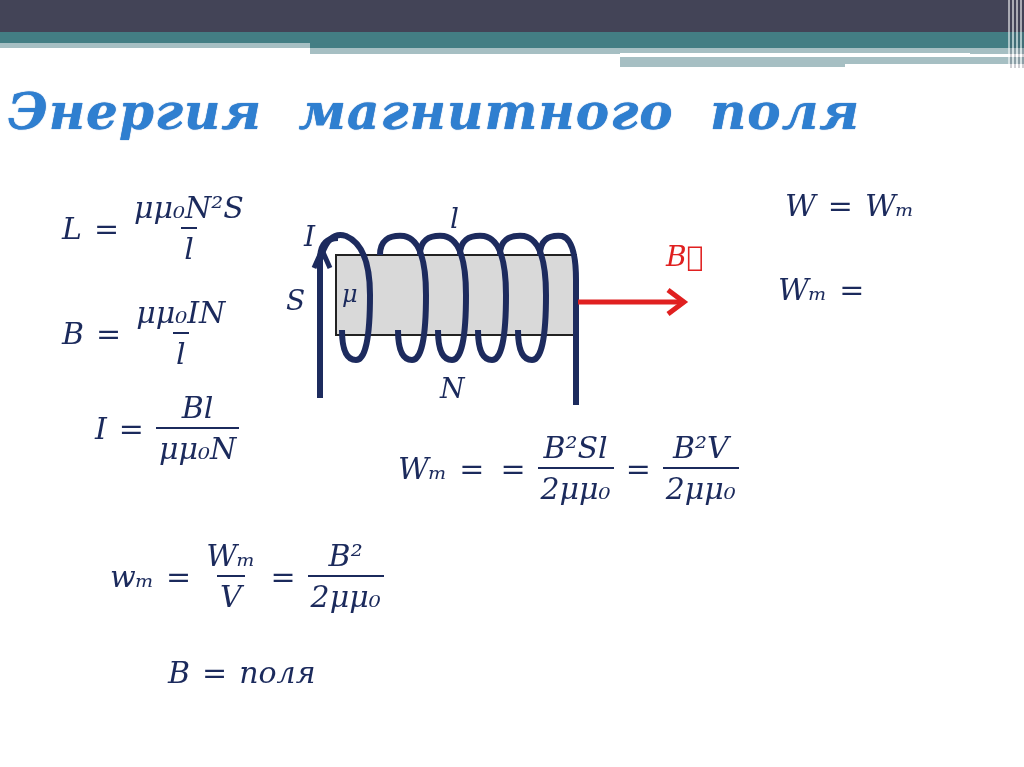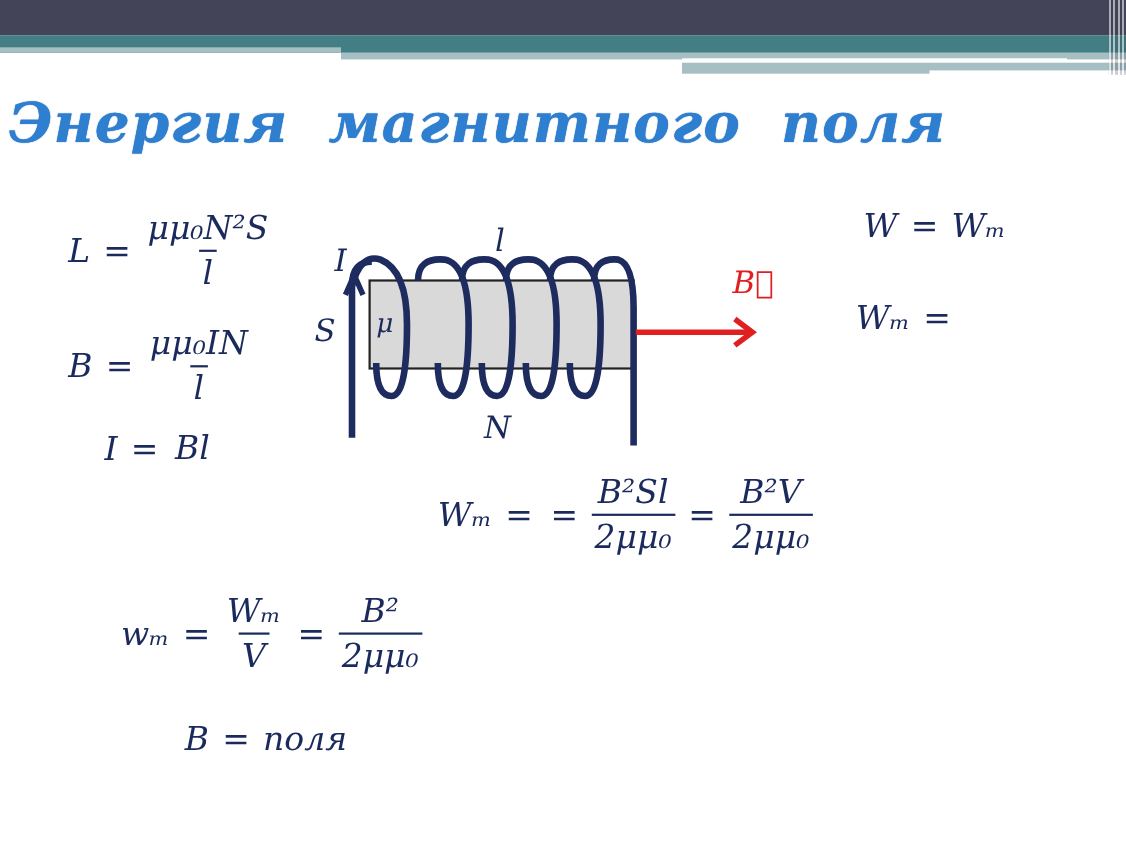--- a/index.html
+++ b/index.html
@@ -80,6 +80,7 @@
     <span class="op">=</span>
     <span class="frac">
       <span class="num">Bl</span>
+      <span class="den">μμ₀N</span>
     </span>
   </span>
 </div>

